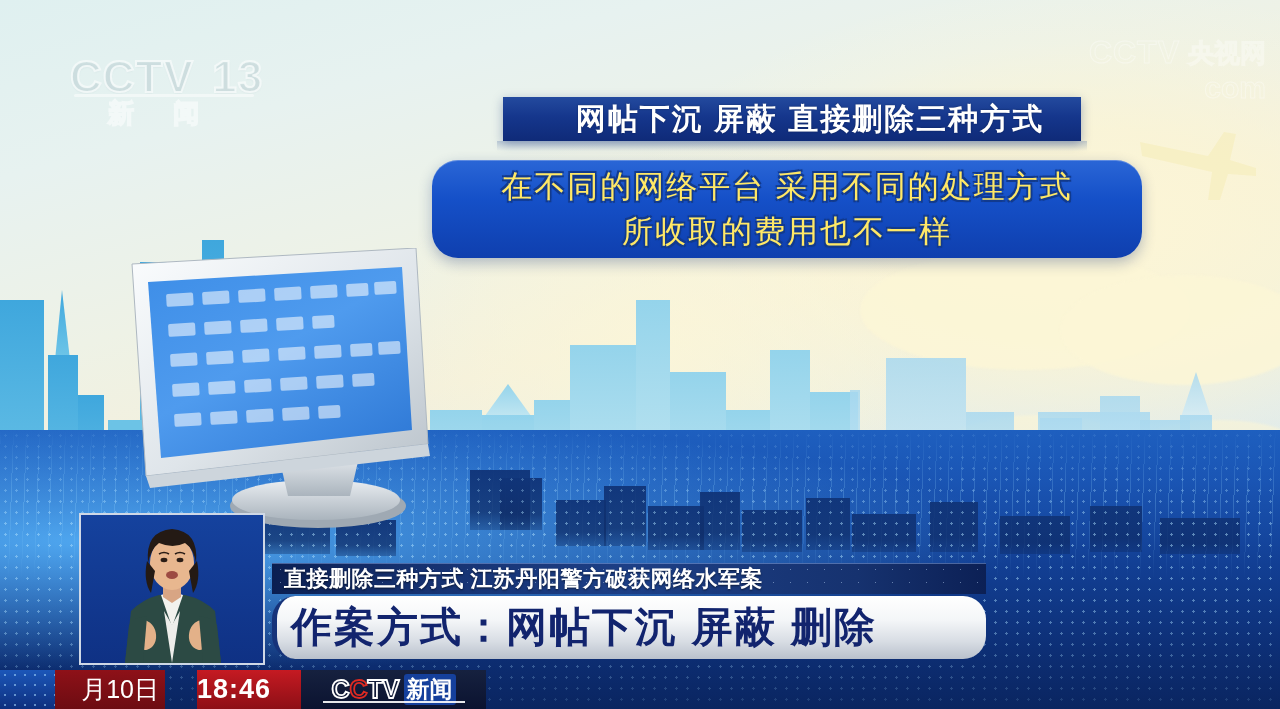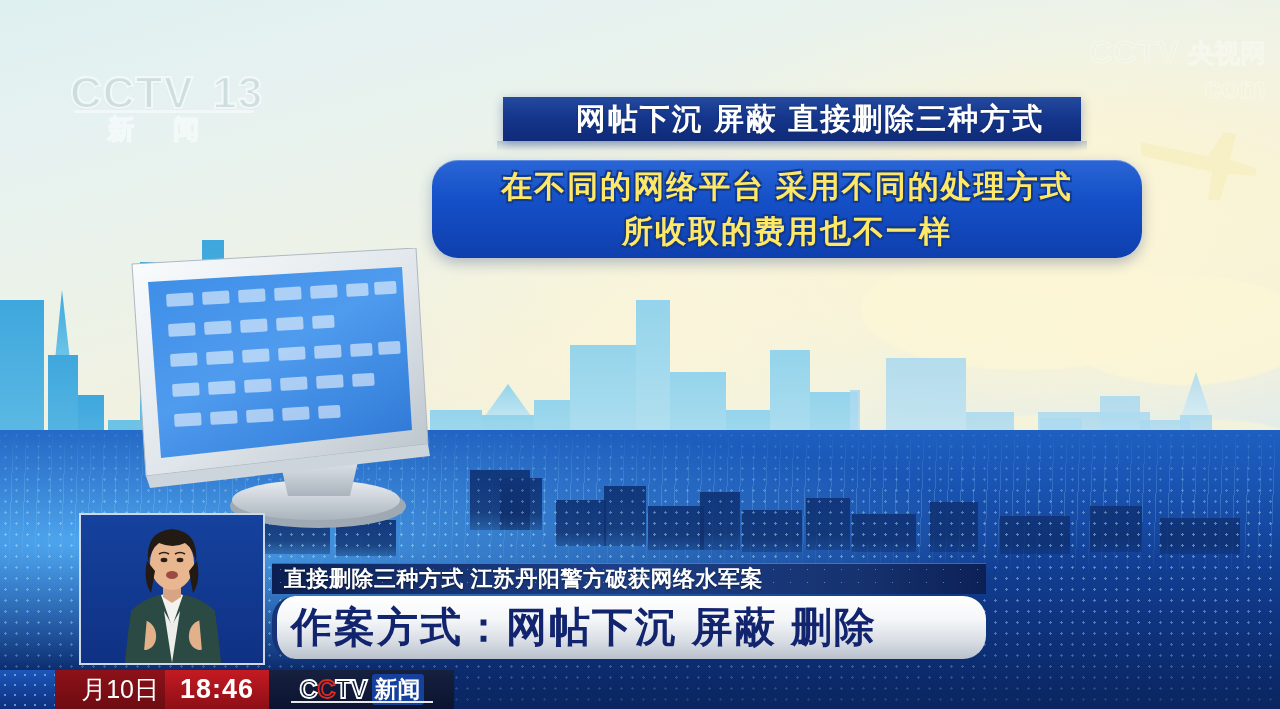--- a/index.html
+++ b/index.html
@@ -264,7 +264,7 @@
   </div>
 
   <div class="logo13">
-    <div style="position:relative;margin-top:16px;">
+    <div style="position:relative;">
       <span class="cc">CCTV</span>
       <span class="cc" style="margin-left:14px;">13</span>
       <div class="underline"></div>

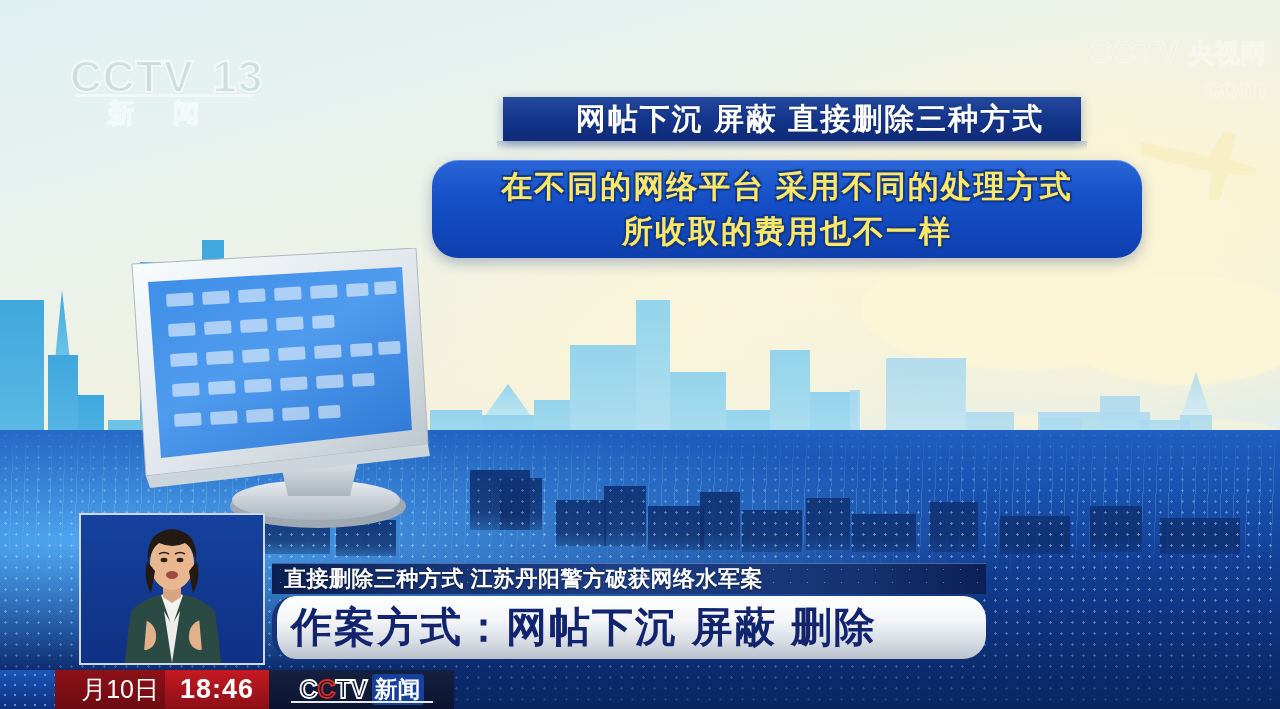--- a/index.html
+++ b/index.html
@@ -63,7 +63,7 @@
       background:linear-gradient(180deg,#2a66d6 0%,#1550c8 40%,#0f3fae 100%);
       box-shadow:0 5px 14px rgba(20,50,120,.30), inset 0 1px 0 rgba(255,255,255,.25);
       display:flex;flex-direction:column;align-items:center;justify-content:center;}
-  .banner2 .ln{font-size:31px;font-weight:bold;color:#ffe866;letter-spacing:2px;line-height:45px;
+  .banner2 .ln{font-size:31px;font-weight:normal;color:#ffe866;letter-spacing:2px;line-height:45px;
       text-shadow:-1.6px -1.6px 0 #123a8c,1.6px -1.6px 0 #123a8c,-1.6px 1.6px 0 #123a8c,1.6px 1.6px 0 #123a8c,0 0 3px rgba(10,30,90,.6);}
 
   

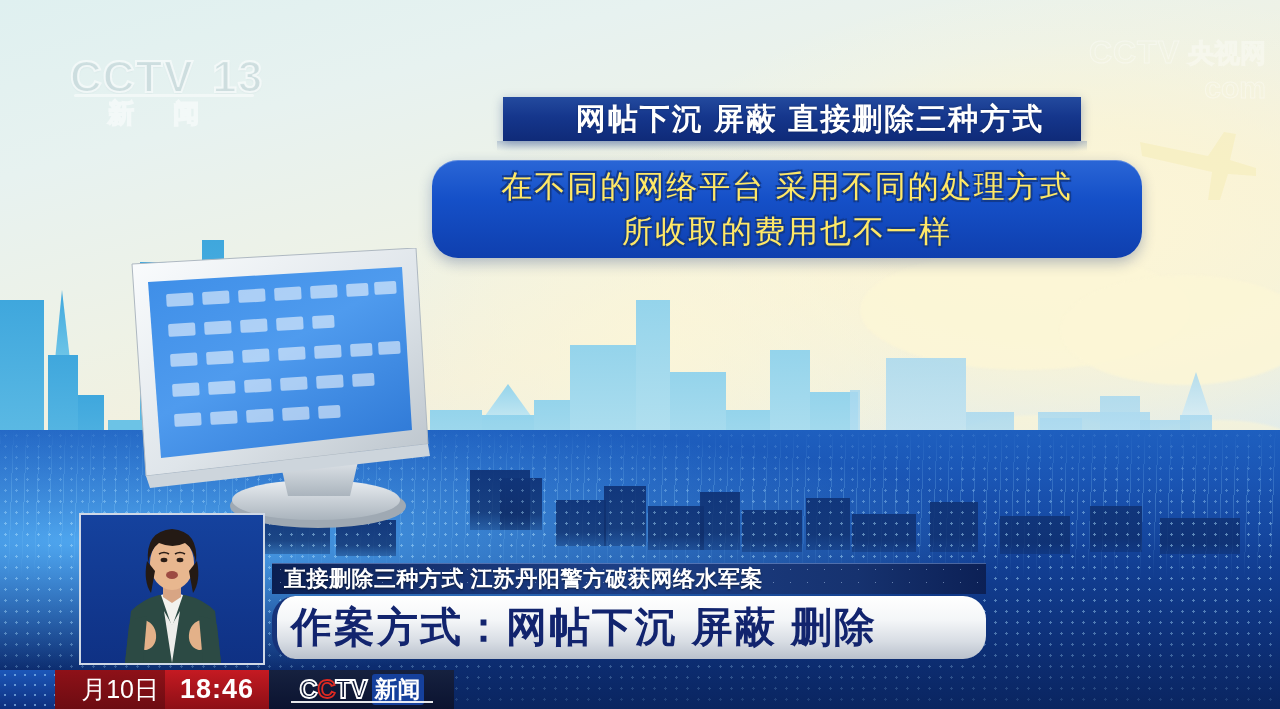--- a/index.html
+++ b/index.html
@@ -92,7 +92,7 @@
       color:#fff;font-size:25px;font-weight:normal;display:flex;align-items:center;justify-content:flex-end;padding-right:6px;box-sizing:border-box;overflow:hidden;}
   .tk-date span{white-space:nowrap;margin-left:-14px;}
   .tk-time{width:104px;background:linear-gradient(180deg,#c51a22 0%,#8d0f16 100%);
-      color:#fff;font-size:27px;font-weight:bold;display:flex;align-items:center;justify-content:center;letter-spacing:1px;}
+      color:#fff;font-size:27px;font-weight:bold;display:flex;align-items:center;justify-content:flex-start;letter-spacing:1px;margin-left:32px;}
   .tk-logo{width:185px;background:linear-gradient(180deg,#16213f 0%,#0b1330 100%);display:flex;align-items:center;justify-content:center;position:relative;}
   .tk-logo .cctv{font-size:25px;font-weight:bold;color:transparent;-webkit-text-stroke:1.8px #fff;letter-spacing:0px;}
   .tk-logo .cred{-webkit-text-stroke:1.8px #e02a22;color:transparent;}

